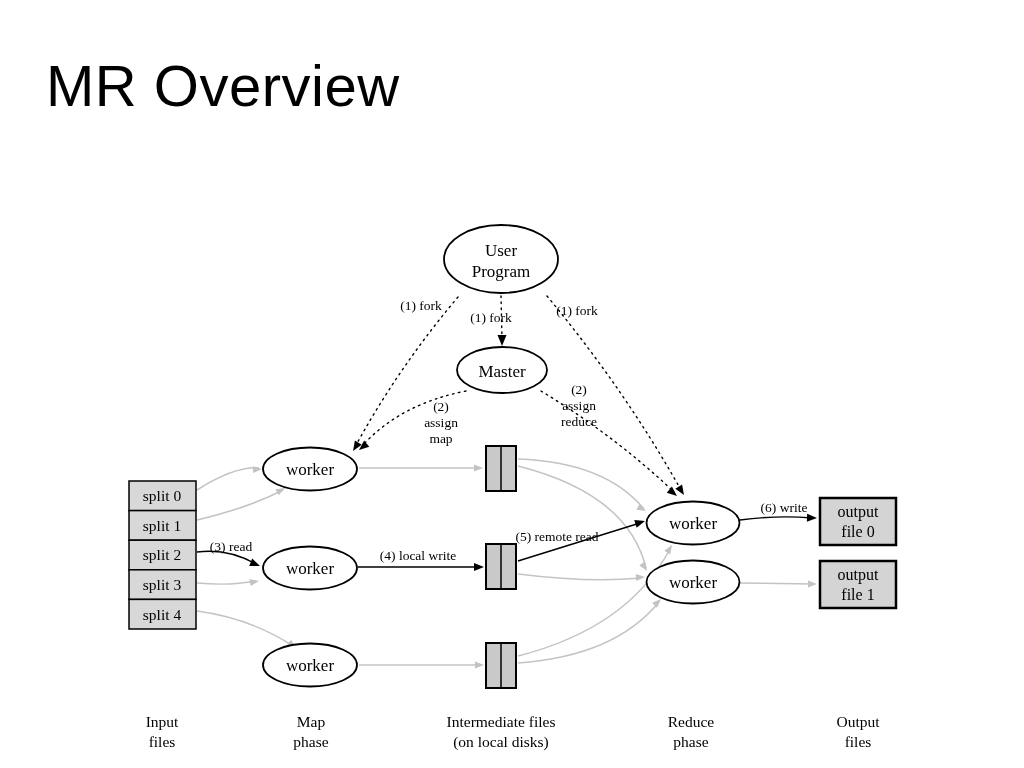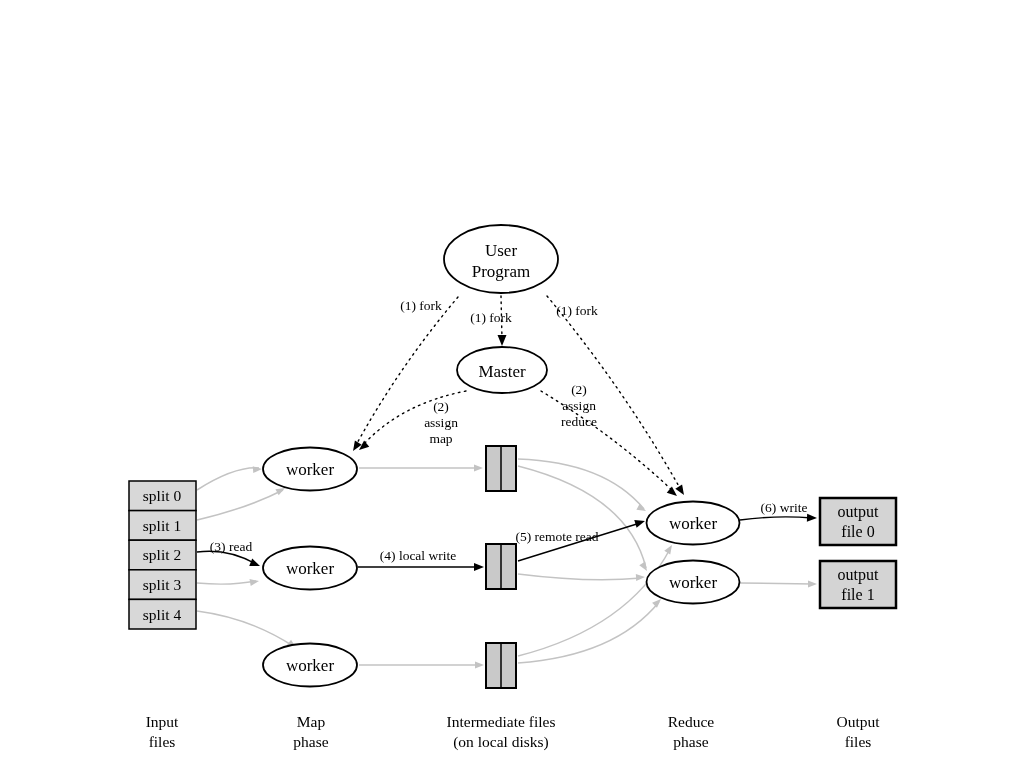--- a/index.html
+++ b/index.html
@@ -32,6 +32,7 @@
 <body>
 
 <div class="slide">
+  <div class="slide-title">MR Overview</div>
 
   <svg width="1024" height="768" viewBox="0 0 1024 768">
 

